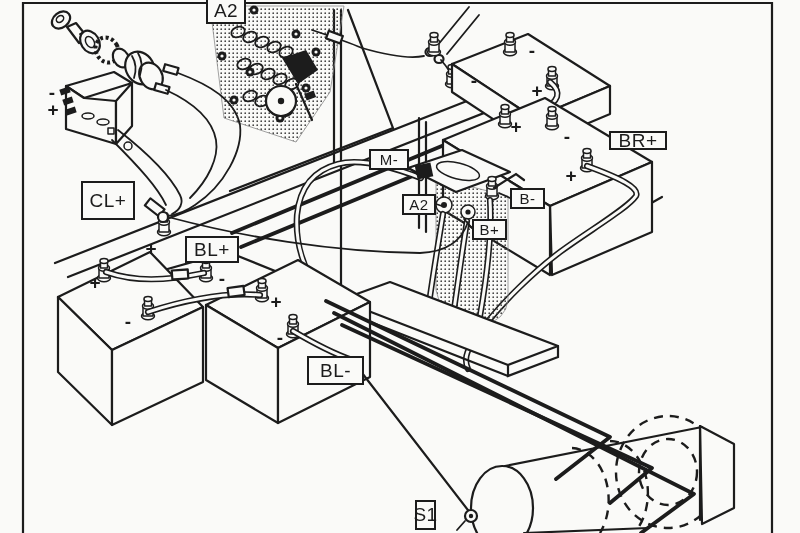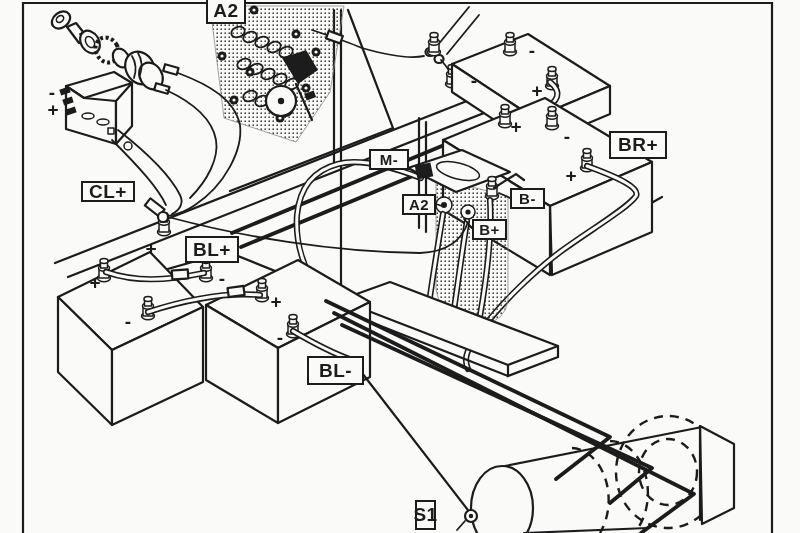--- a/index.html
+++ b/index.html
@@ -20,7 +20,7 @@
   
   .lbl{position:absolute;display:flex;align-items:center;justify-content:center;
        background:var(--paper);border:2.5px solid var(--ink);color:var(--ink);
-       font-weight:bold;letter-spacing:.5px;box-sizing:border-box;z-index:5;}
+       font-weight:normal;letter-spacing:.5px;box-sizing:border-box;z-index:5;}
   .lbl.big{font-size:19px;}
   .lbl.small{font-size:15px;border-width:2px;}
   

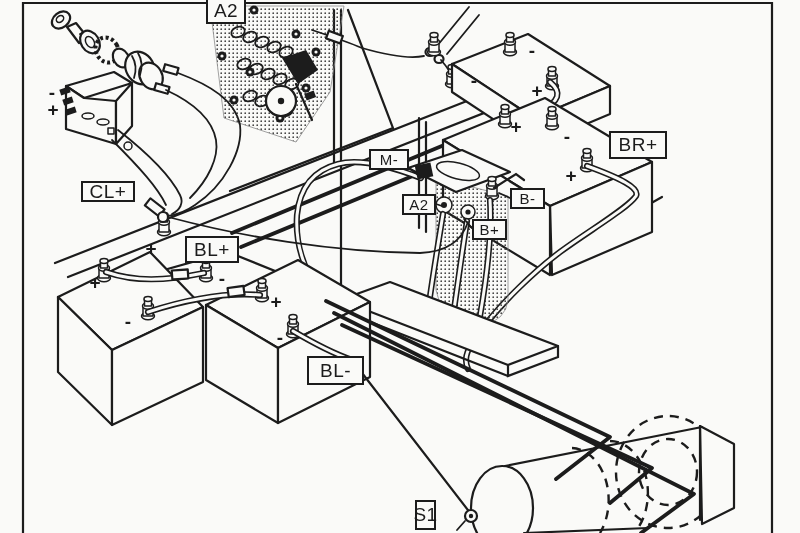--- a/index.html
+++ b/index.html
@@ -290,7 +290,7 @@
 <div class="lbl small" style="left:402px;top:194px;width:34px;height:21px;">A2</div>
 <div class="lbl small" style="left:510px;top:188px;width:35px;height:21px;">B-</div>
 <div class="lbl small" style="left:472px;top:219px;width:35px;height:21px;">B+</div>
-<div class="lbl big" style="left:609px;top:131px;width:58px;height:28px;text-align:center;">BR+</div>
+<div class="lbl big" style="left:609px;top:131px;width:58px;height:19px;text-align:center;">BR+</div>
 <div class="lbl big" style="left:307px;top:356px;width:57px;height:29px;">BL-</div>
 <div class="lbl big" style="left:415px;top:500px;width:21px;height:30px;">S1</div>
 

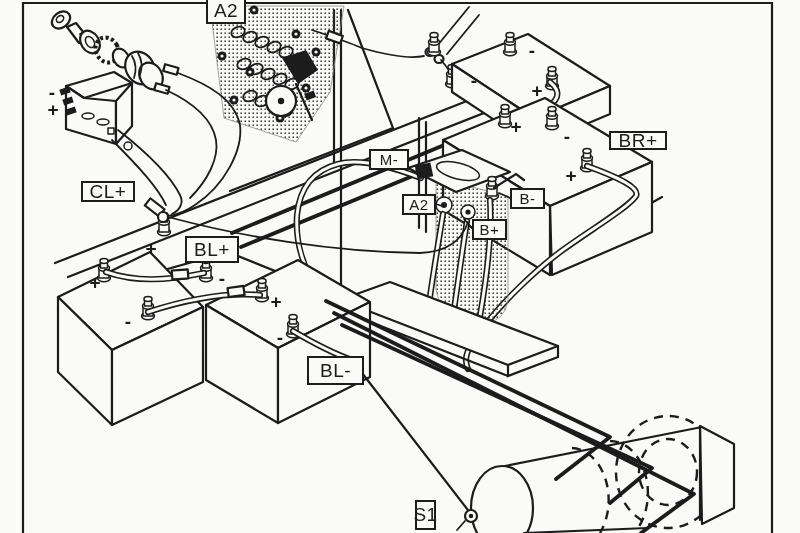--- a/index.html
+++ b/index.html
@@ -284,7 +284,7 @@
 </svg>
 
 <div class="lbl big" style="left:206px;top:0;width:40px;height:24px;border-top:none;">A2</div>
-<div class="lbl big" style="left:81px;top:181px;width:54px;height:21px;">CL+</div>
+<div class="lbl big" style="left:81px;top:181px;width:54px;height:39px;">CL+</div>
 <div class="lbl big" style="left:185px;top:236px;width:54px;height:27px;">BL+</div>
 <div class="lbl small" style="left:369px;top:149px;width:40px;height:21px;">M-</div>
 <div class="lbl small" style="left:402px;top:194px;width:34px;height:21px;">A2</div>

